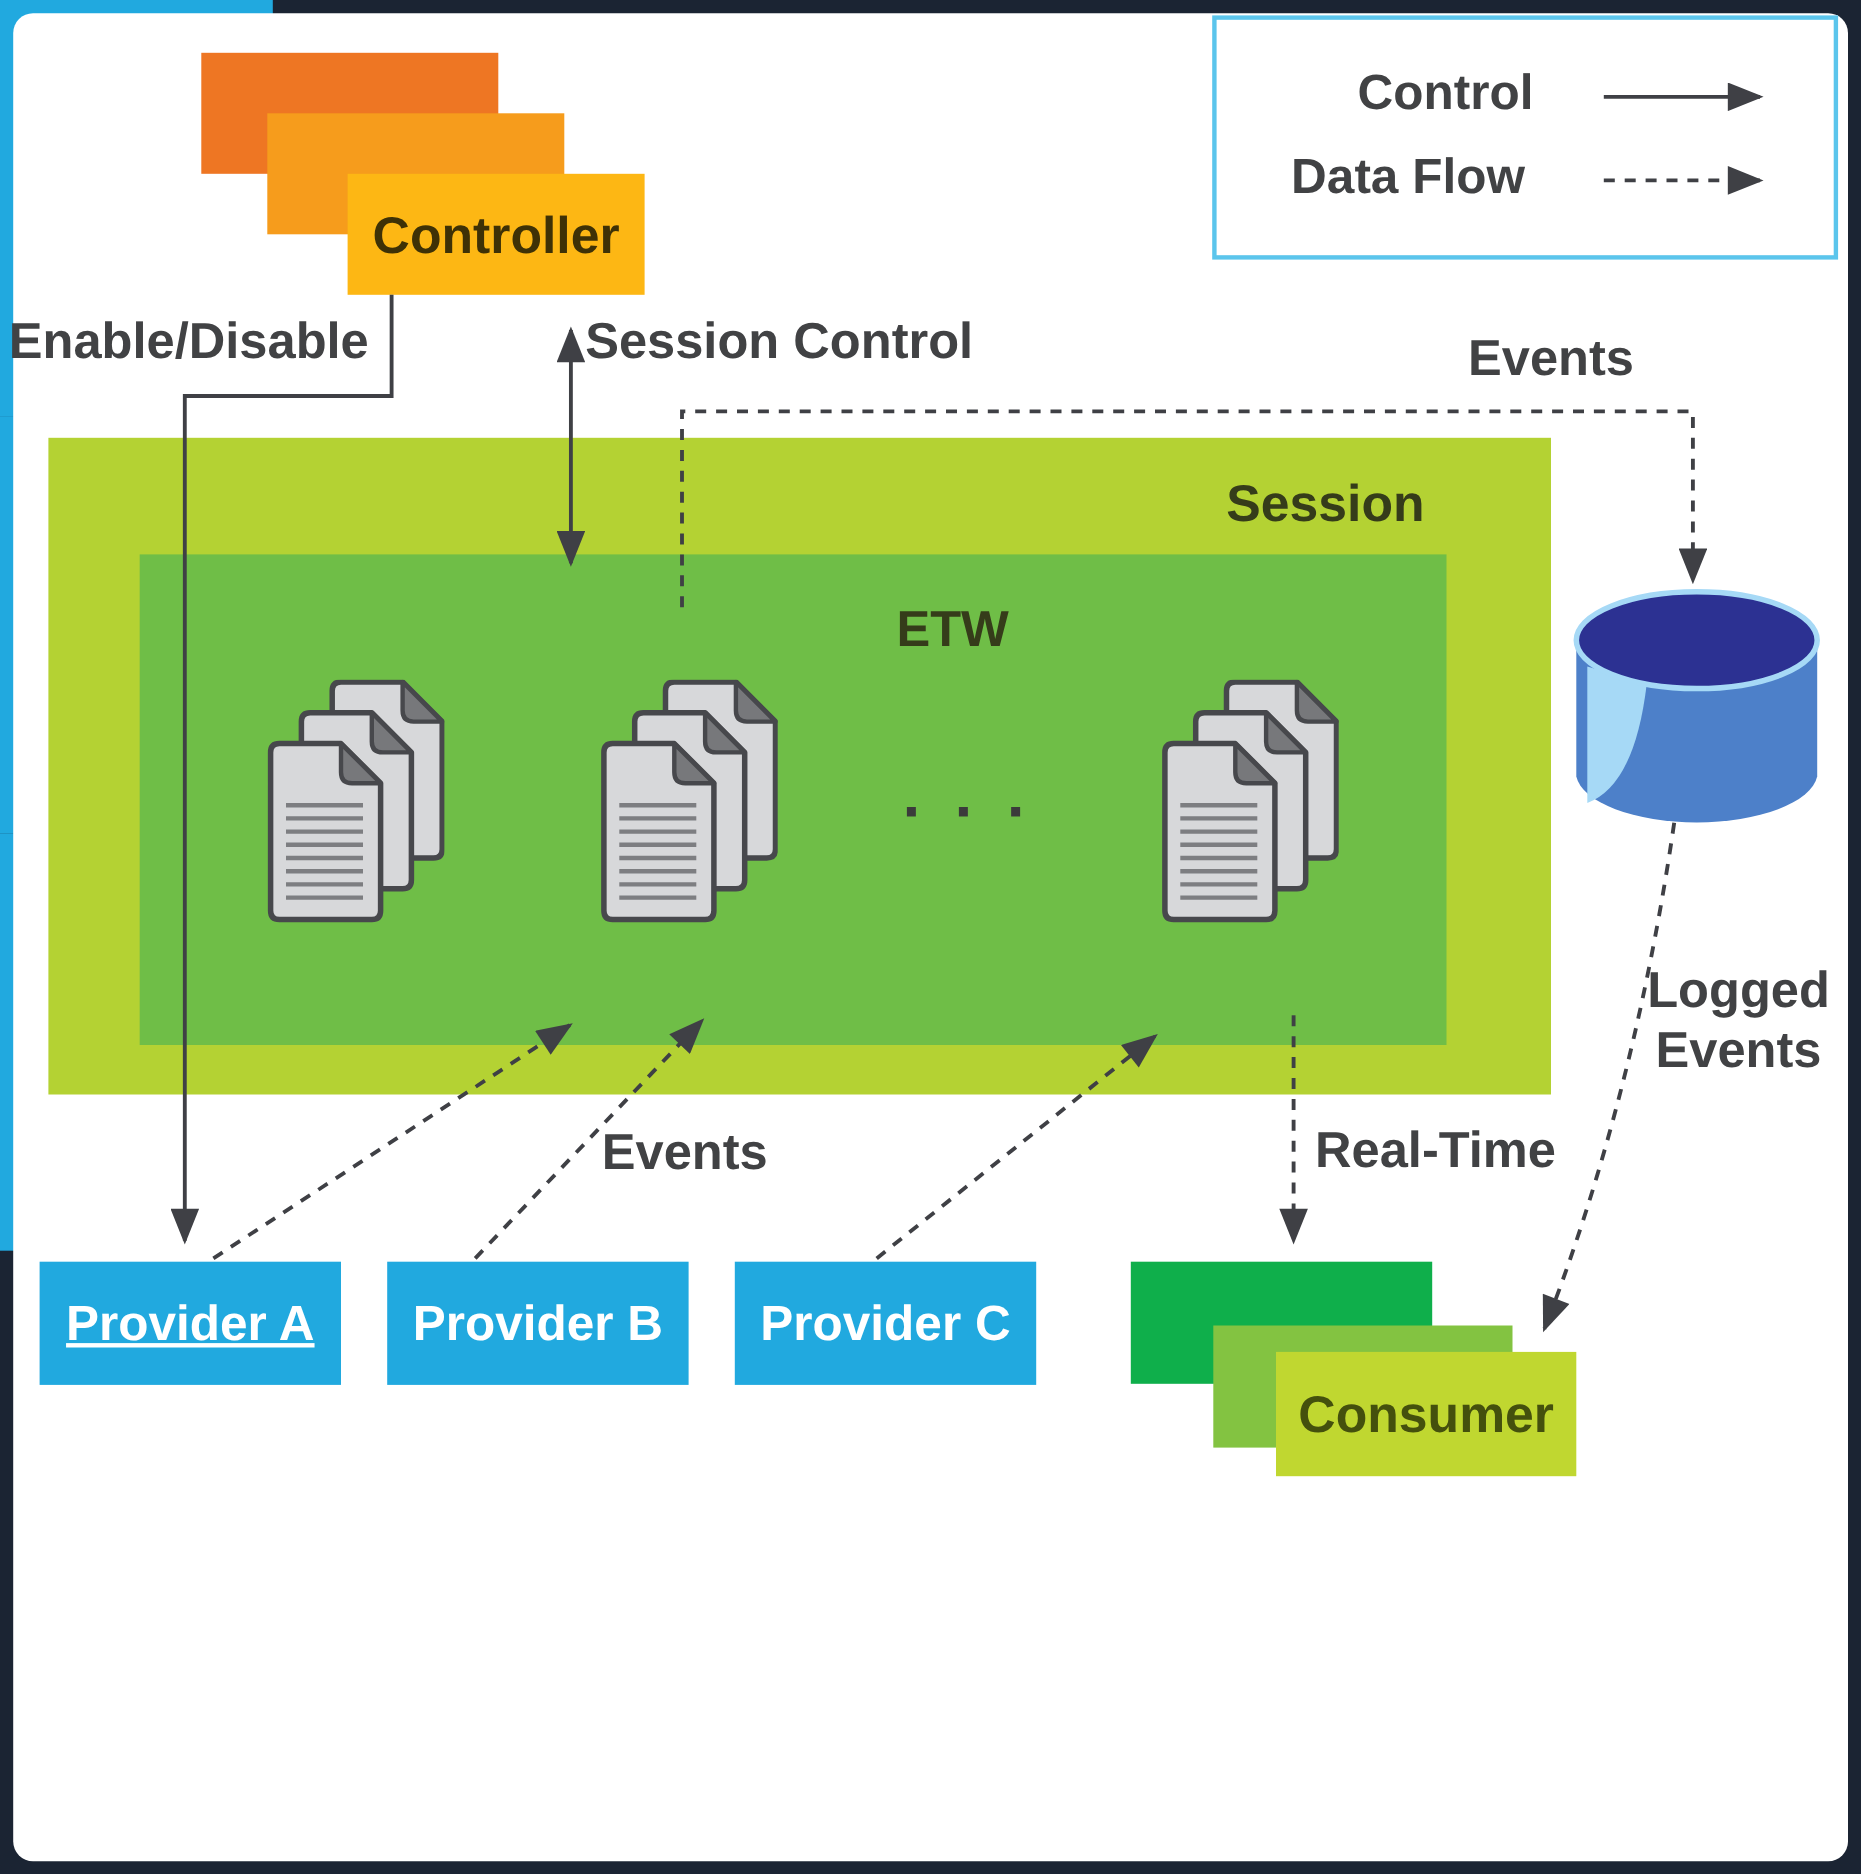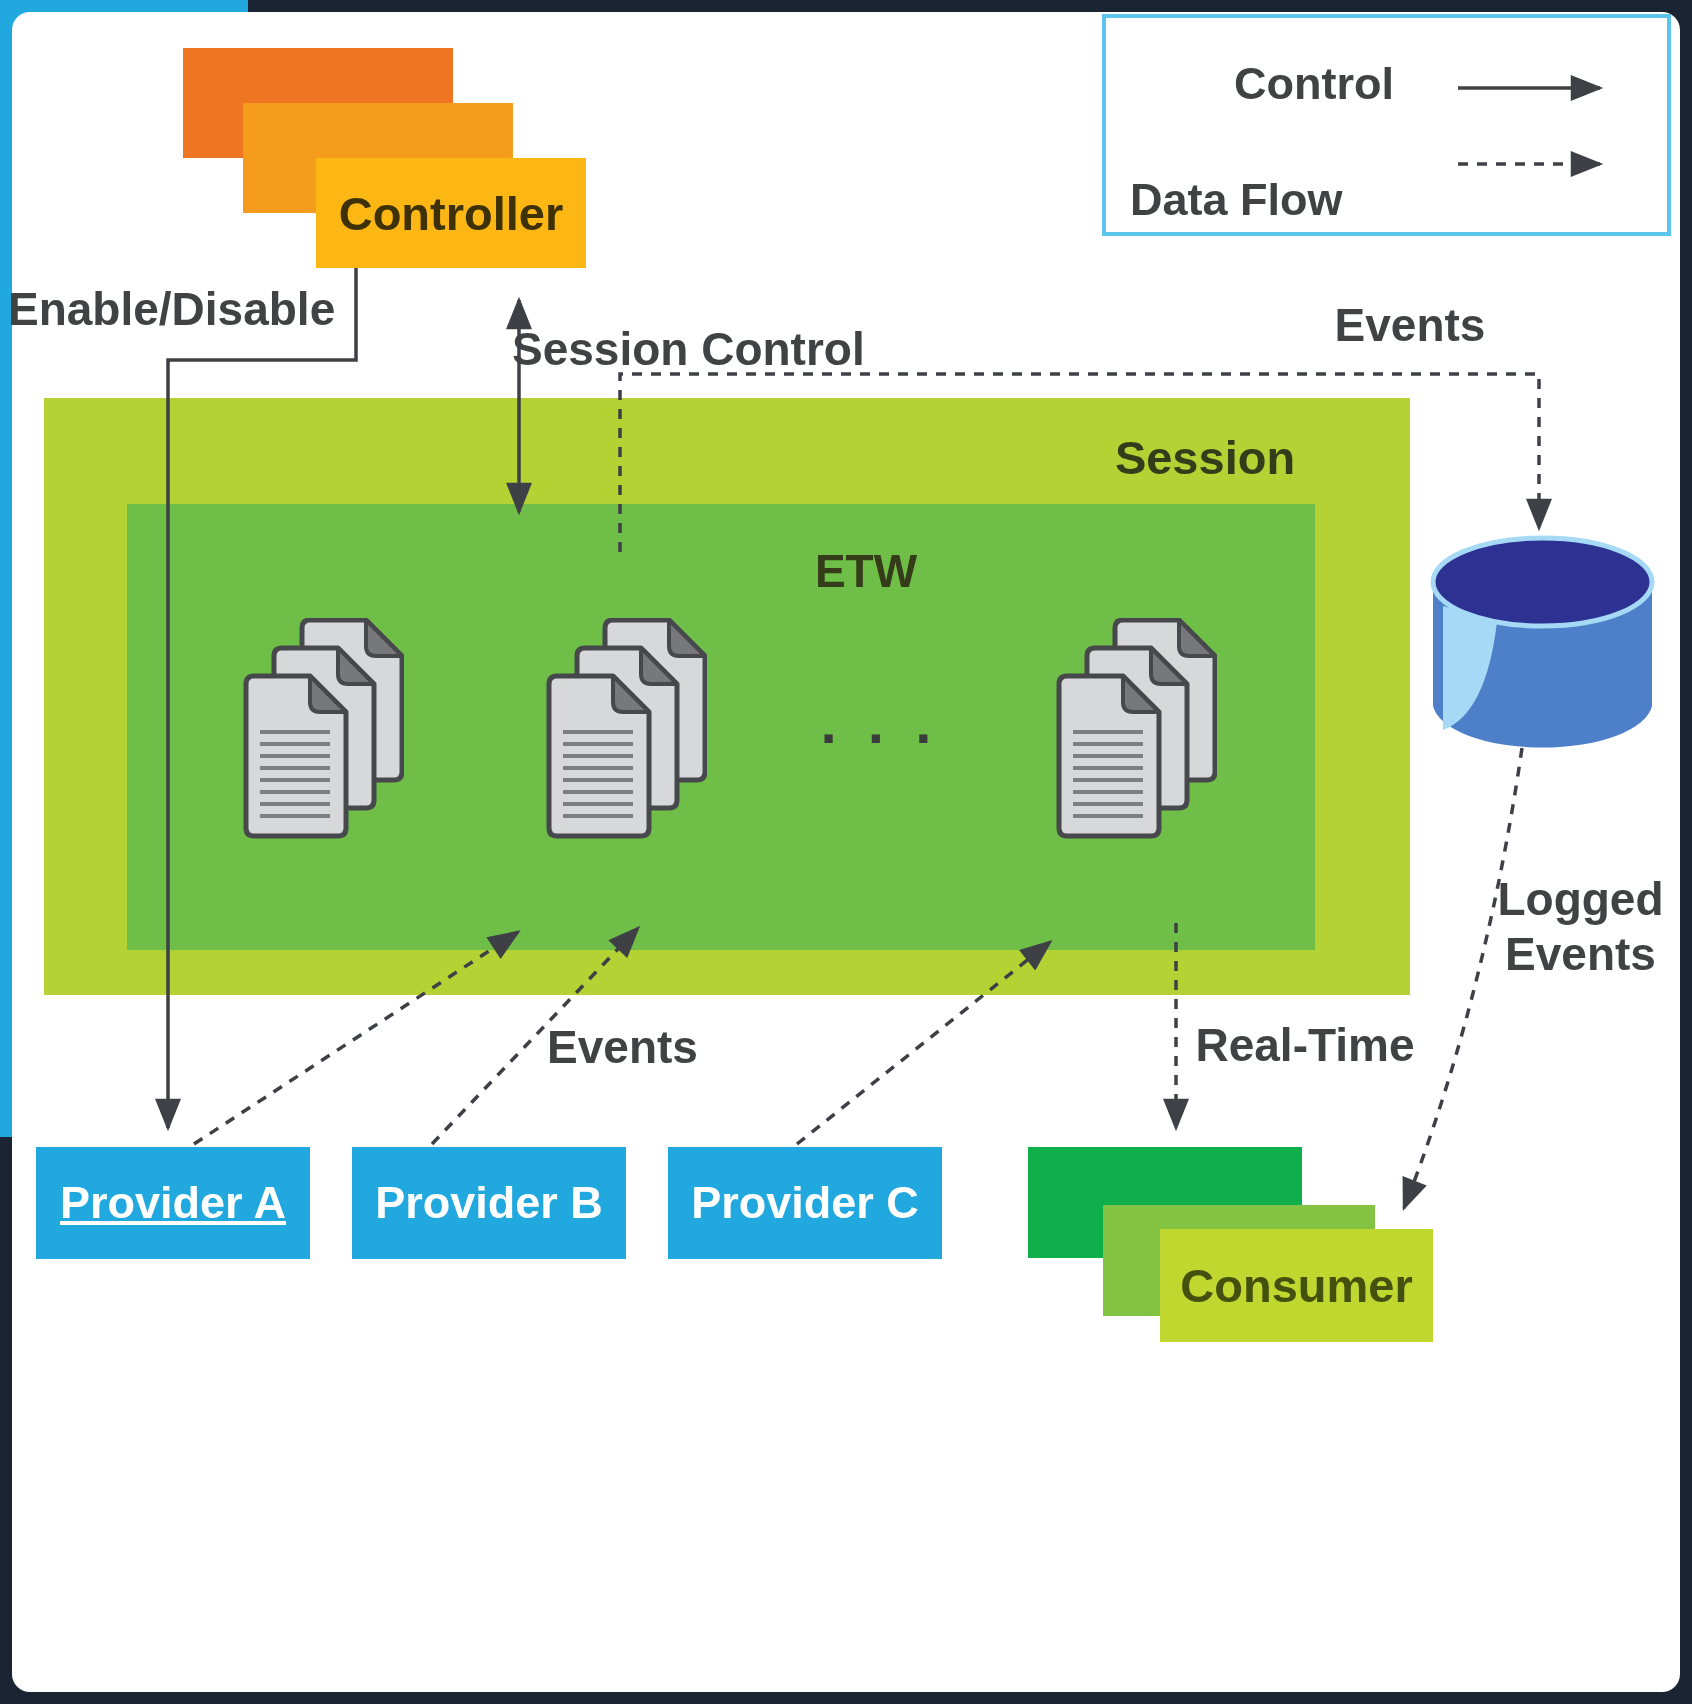--- a/index.html
+++ b/index.html
@@ -48,7 +48,7 @@
   
   .legend{left:1102px;top:14px;width:569px;height:222px;background:#fff;border:4px solid var(--legend-border);}
   .legend-control-label{left:1096px;top:58px;width:298px;text-align:right;font-size:45px;font-weight:600;color:var(--label);}
-  .legend-dataflow-label{left:1130px;top:134px;width:300px;text-align:left;font-size:45px;font-weight:600;color:var(--label);margin-top:40px;}
+  .legend-dataflow-label{left:1130px;top:134px;width:300px;text-align:center;font-size:45px;font-weight:600;color:var(--label);}
   
   .ann{font-size:46px;font-weight:600;color:var(--label);}
   .enable-disable{left:8px;top:282px;width:375px;}

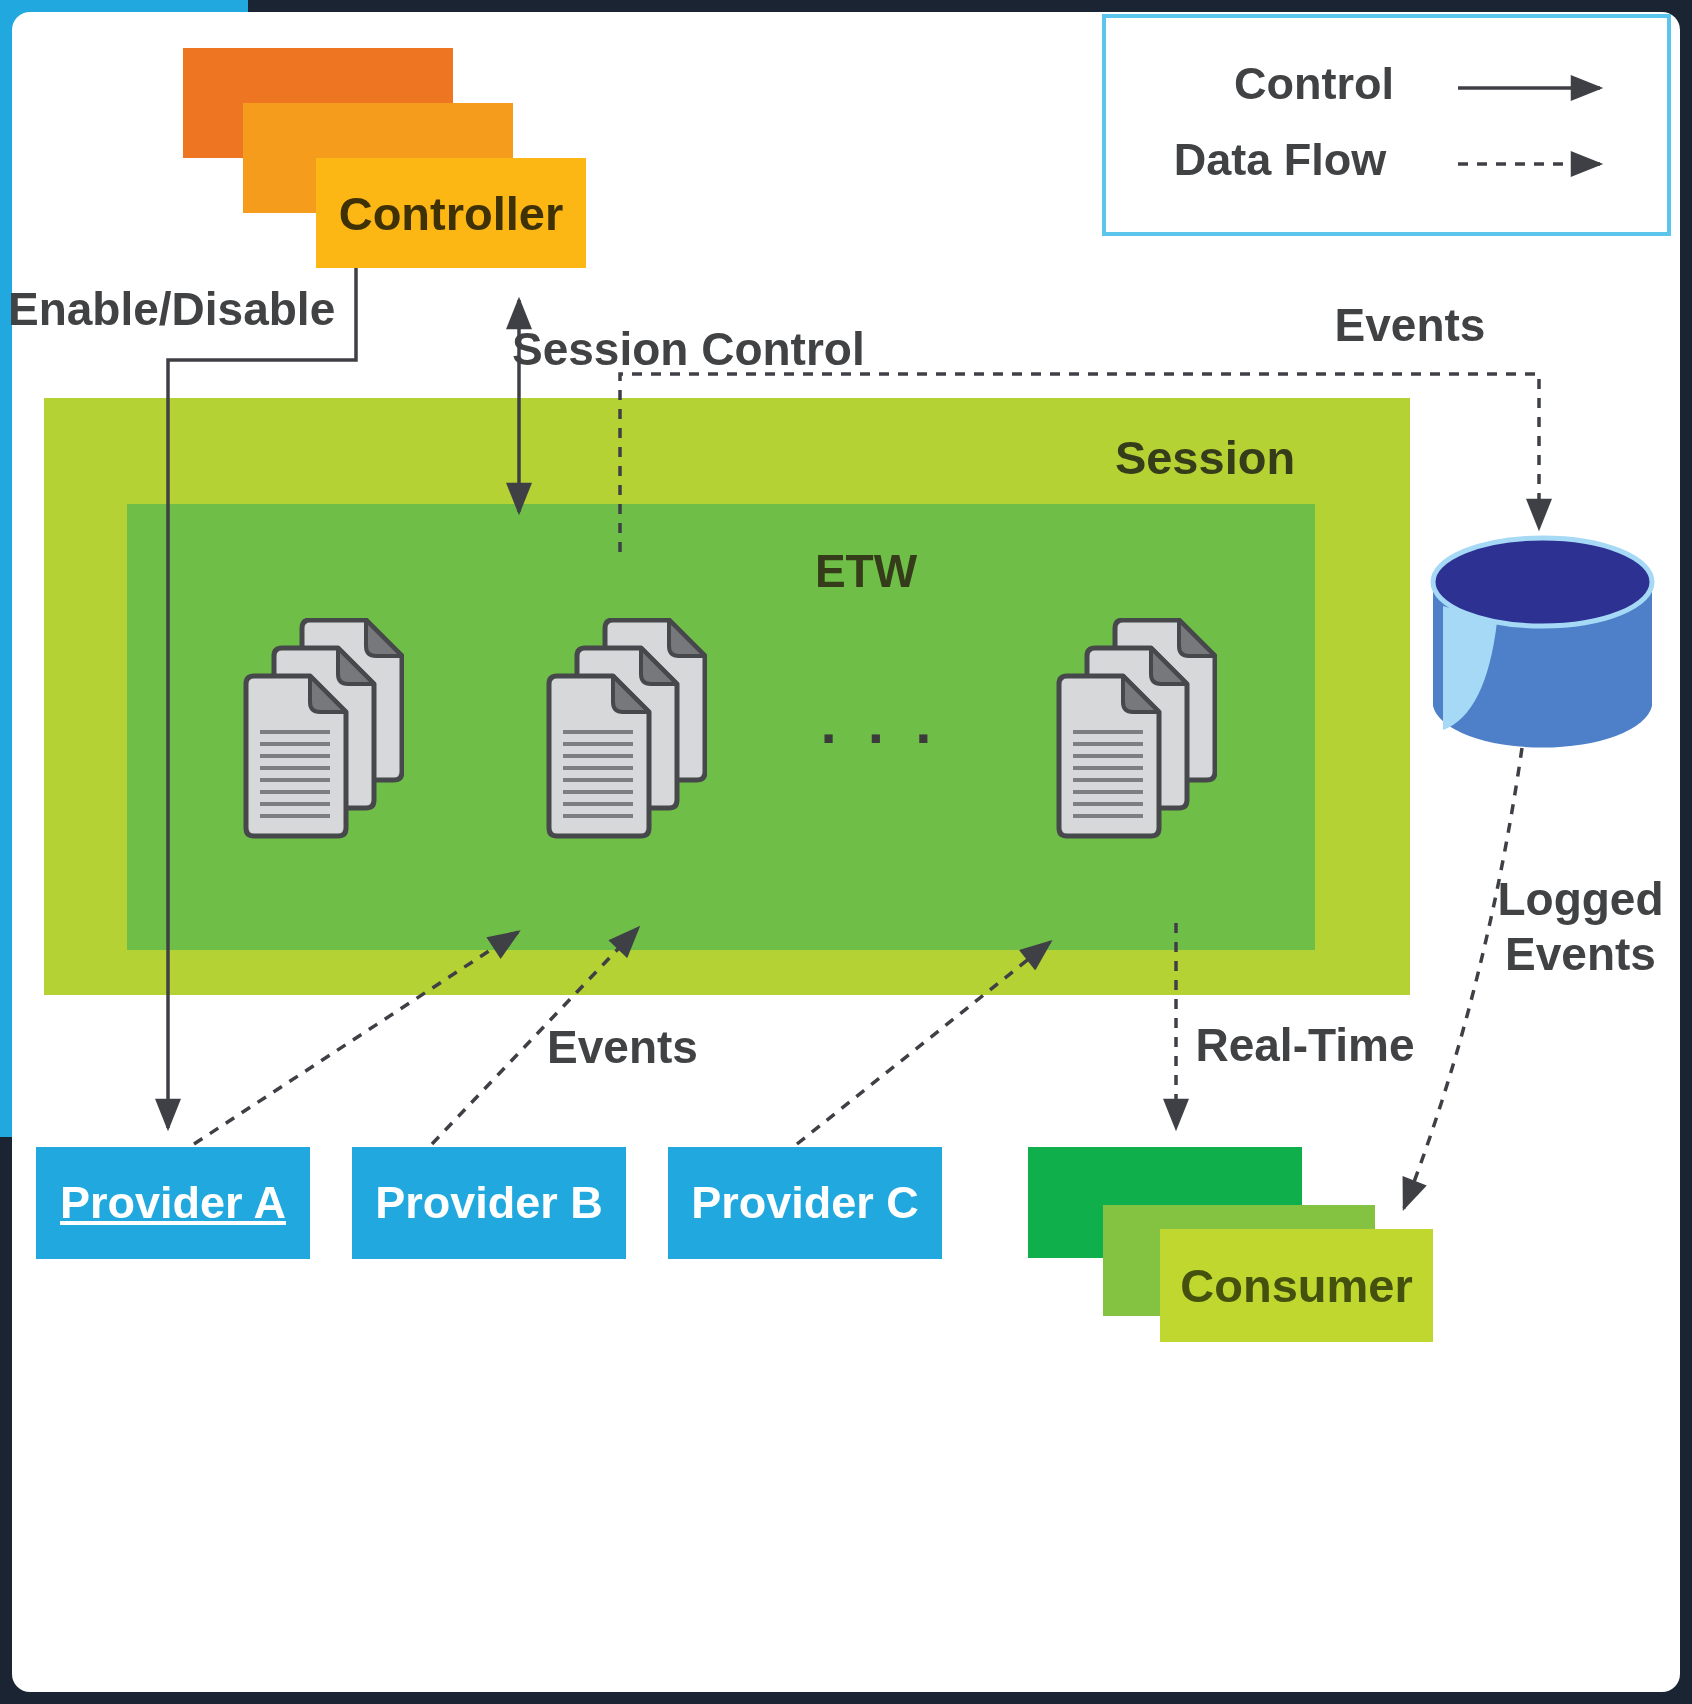--- a/index.html
+++ b/index.html
@@ -52,7 +52,7 @@
   
   .ann{font-size:46px;font-weight:600;color:var(--label);}
   .enable-disable{left:8px;top:282px;width:375px;}
-  .session-control{left:512px;top:282px;width:390px;margin-top:40px;}
+  .session-control{left:532px;top:282px;width:390px;}
   .events-top{left:1330px;top:298px;width:160px;text-align:center;}
   .events-bottom{left:540px;top:1020px;width:165px;text-align:center;}
   .realtime{left:1185px;top:1018px;width:240px;text-align:center;line-height:55px;}

